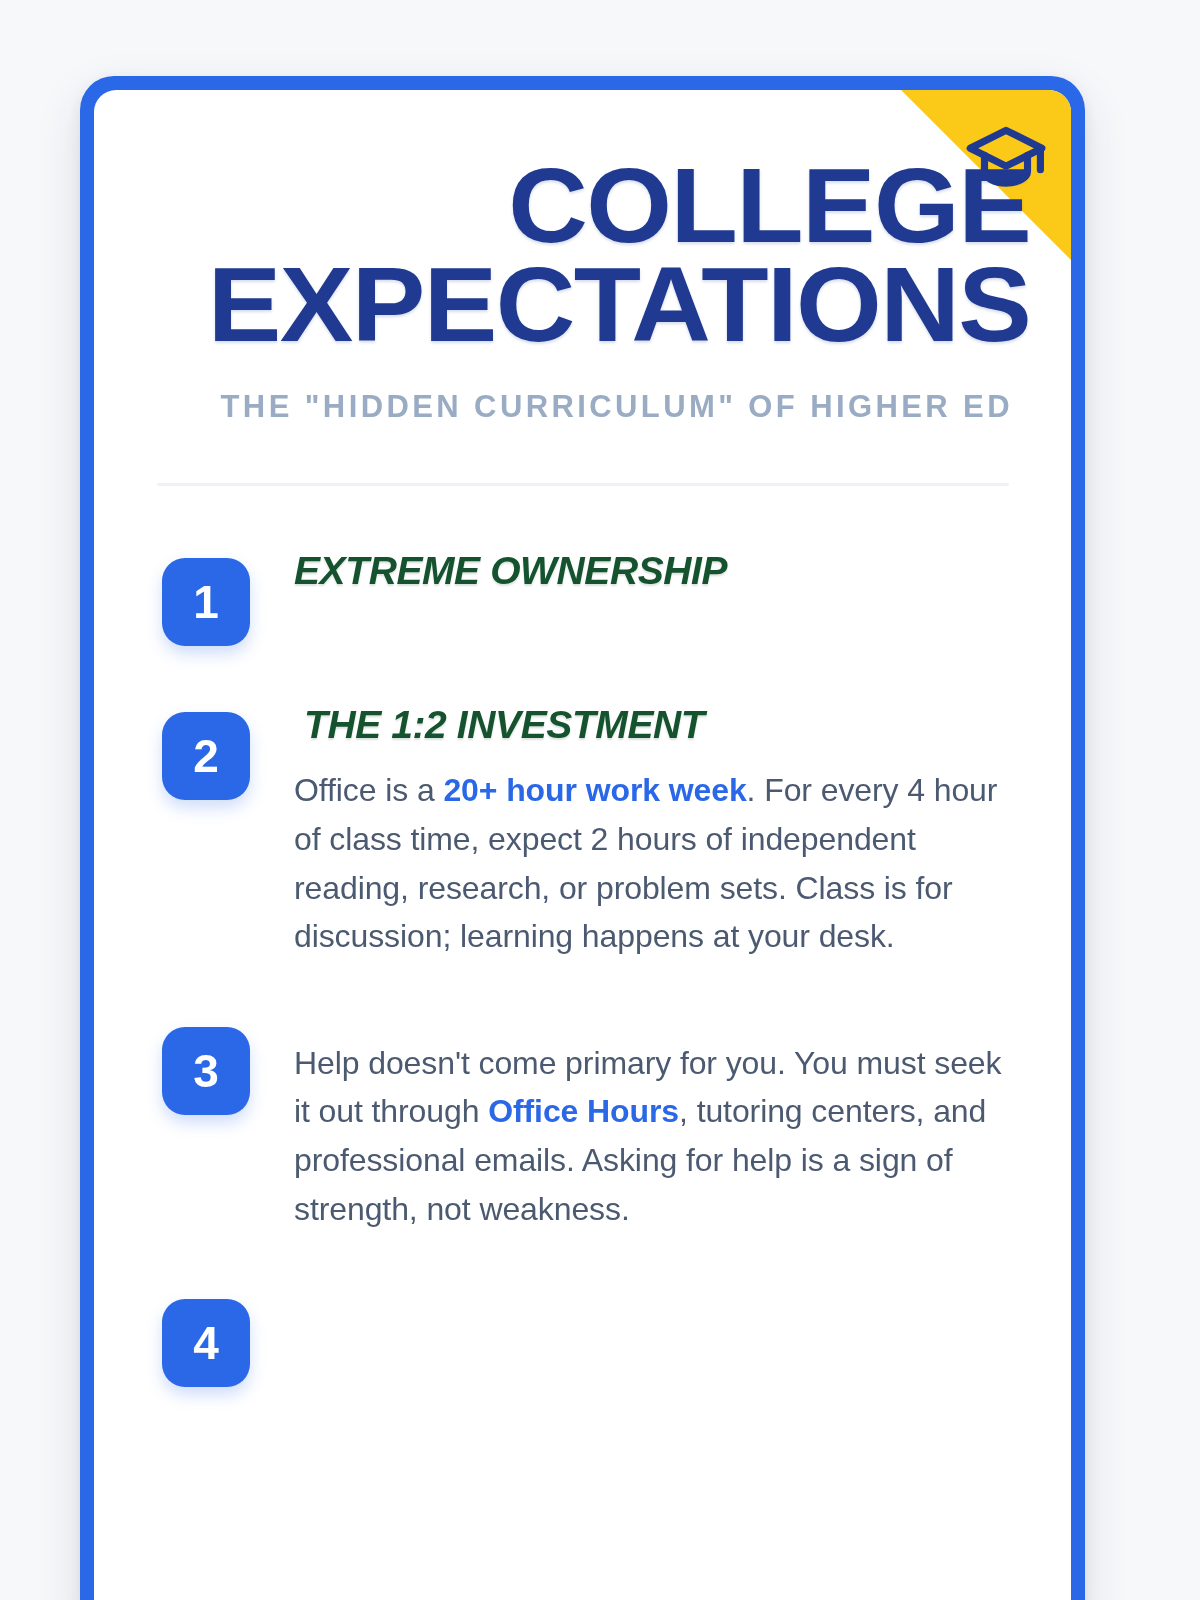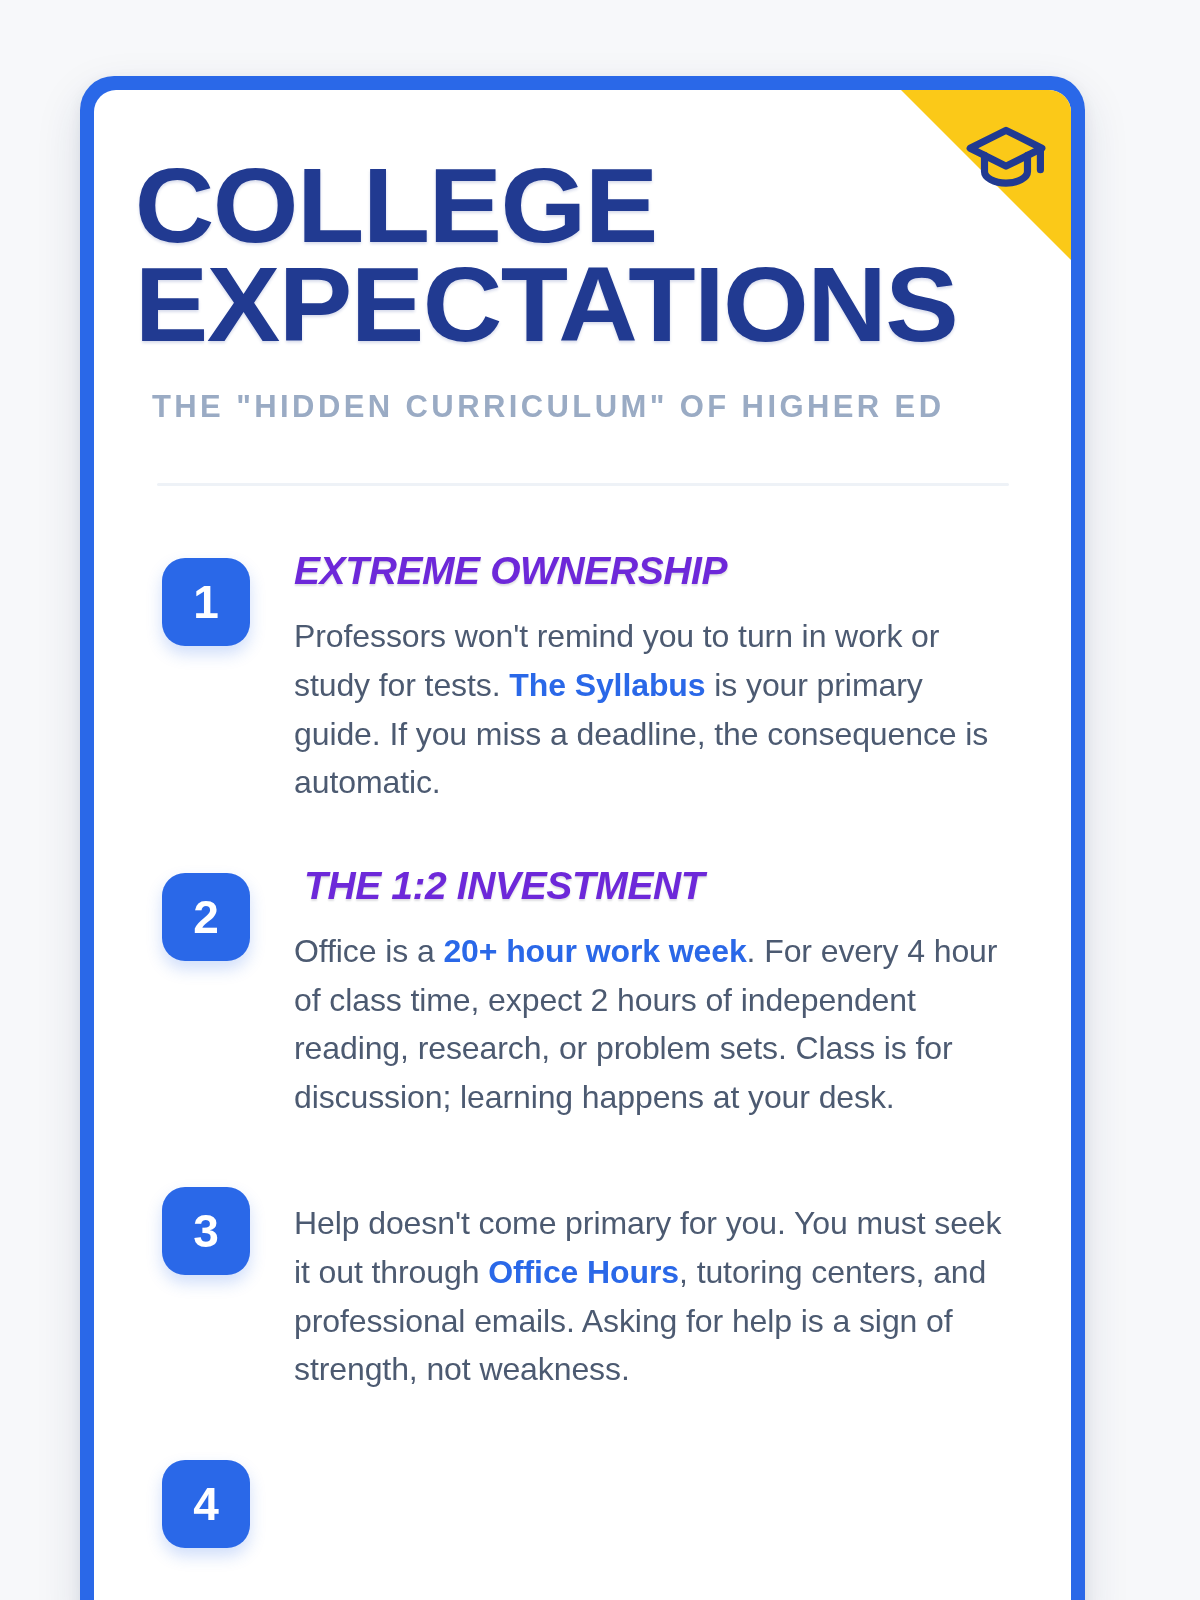--- a/index.html
+++ b/index.html
@@ -64,7 +64,7 @@
   
   #header {
     padding: 66px 58px 0 58px;
-    text-align: left;
+    text-align: right;
   }
 
   #page-title {

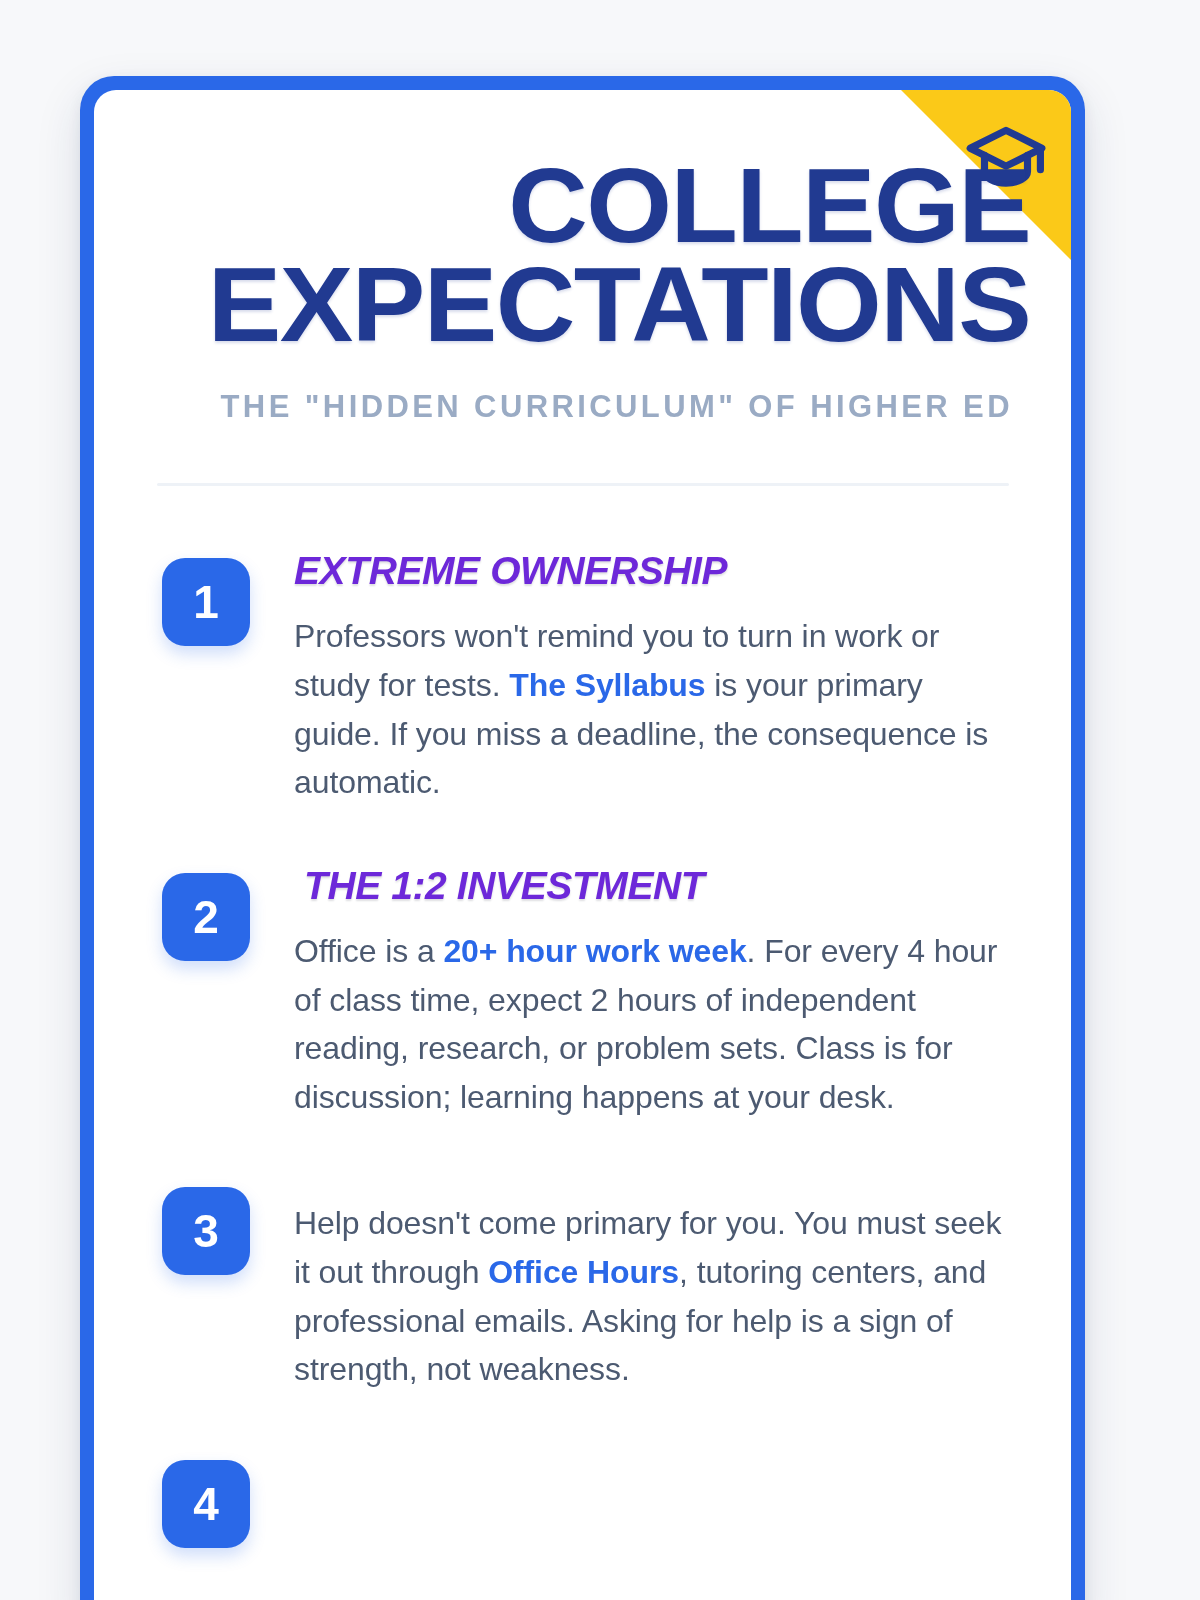--- a/index.html
+++ b/index.html
@@ -133,7 +133,7 @@
   }
 
   .item-title {
-    color: #6d28d9;
+    color: #14532d;
     font-size: 39px;
     font-weight: 700;
     font-style: italic;

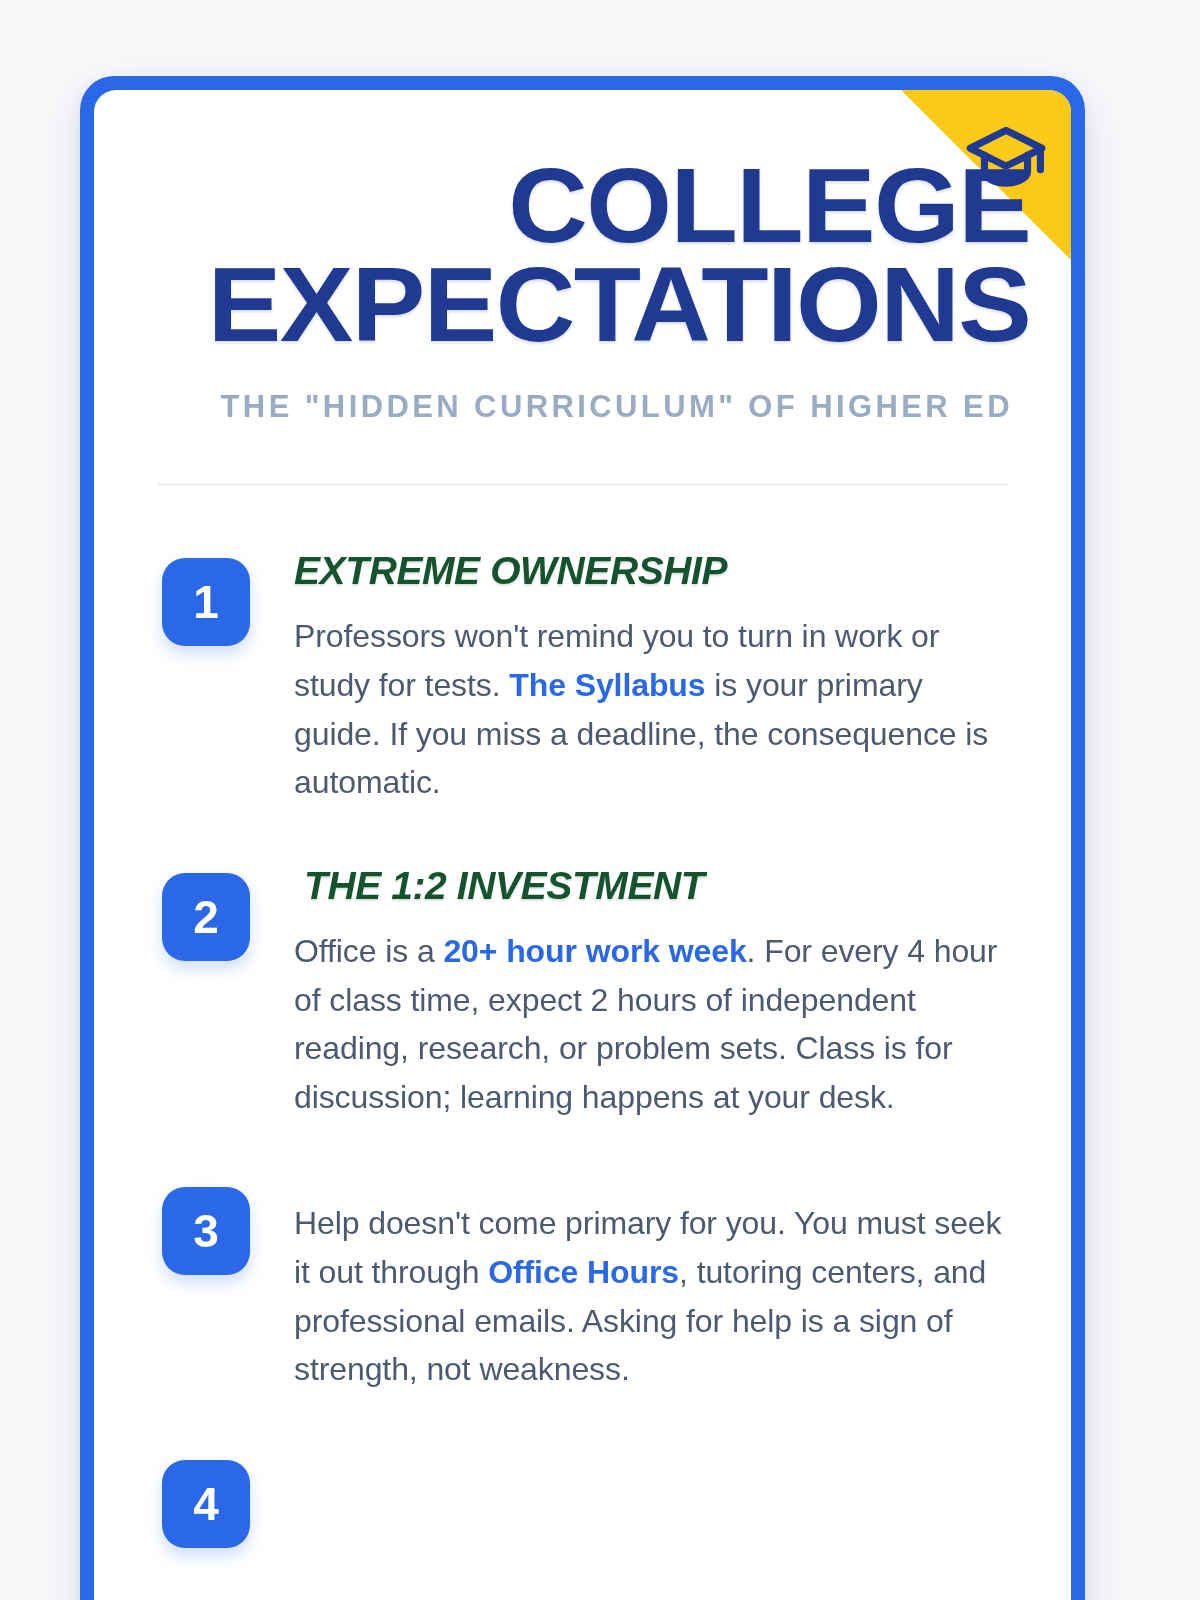--- a/index.html
+++ b/index.html
@@ -185,7 +185,6 @@
         <div class="item-badge">1</div>
         <div class="item-body">
           <div class="item-title">EXTREME OWNERSHIP</div>
-          <div class="item-text"><span>Professors won't remind you to turn in work or study for tests. </span><span class="highlight">The Syllabus</span><span> is your primary guide. If you miss a deadline, the consequence is automatic.</span></div>
         </div>
       </div>
 

